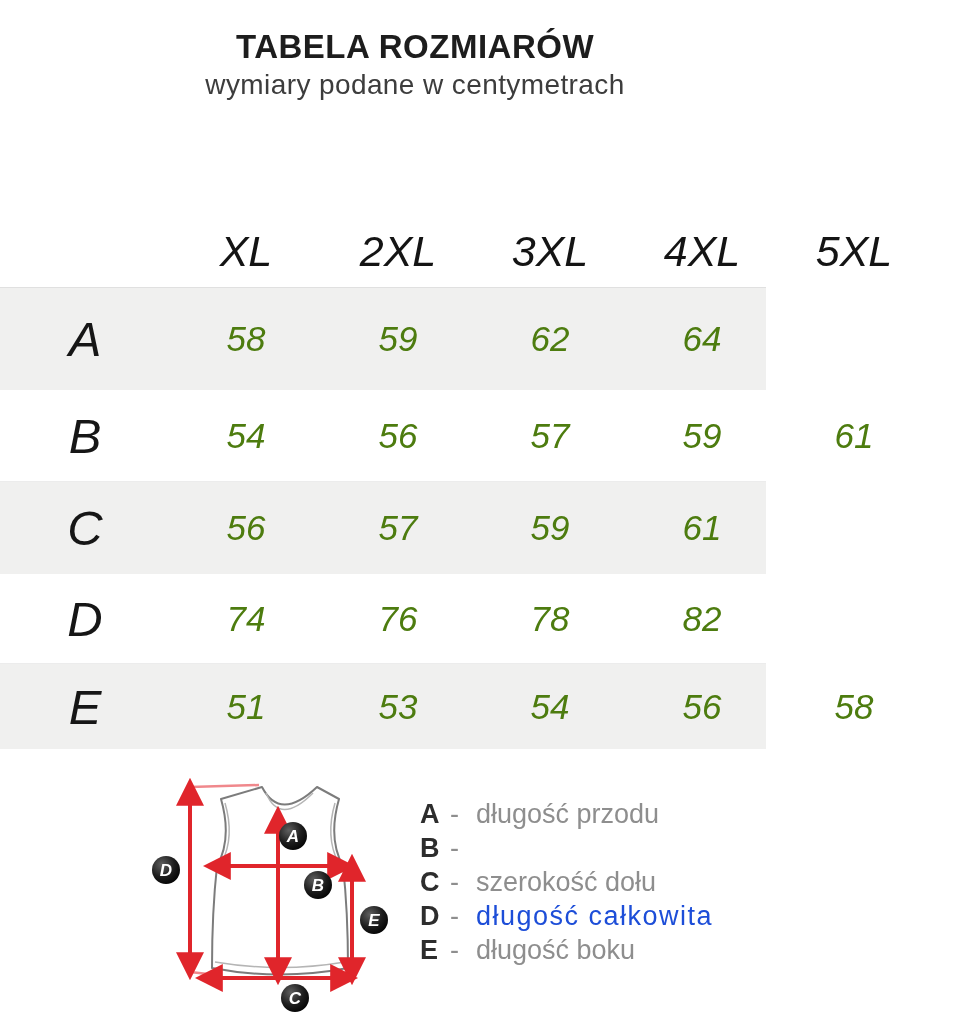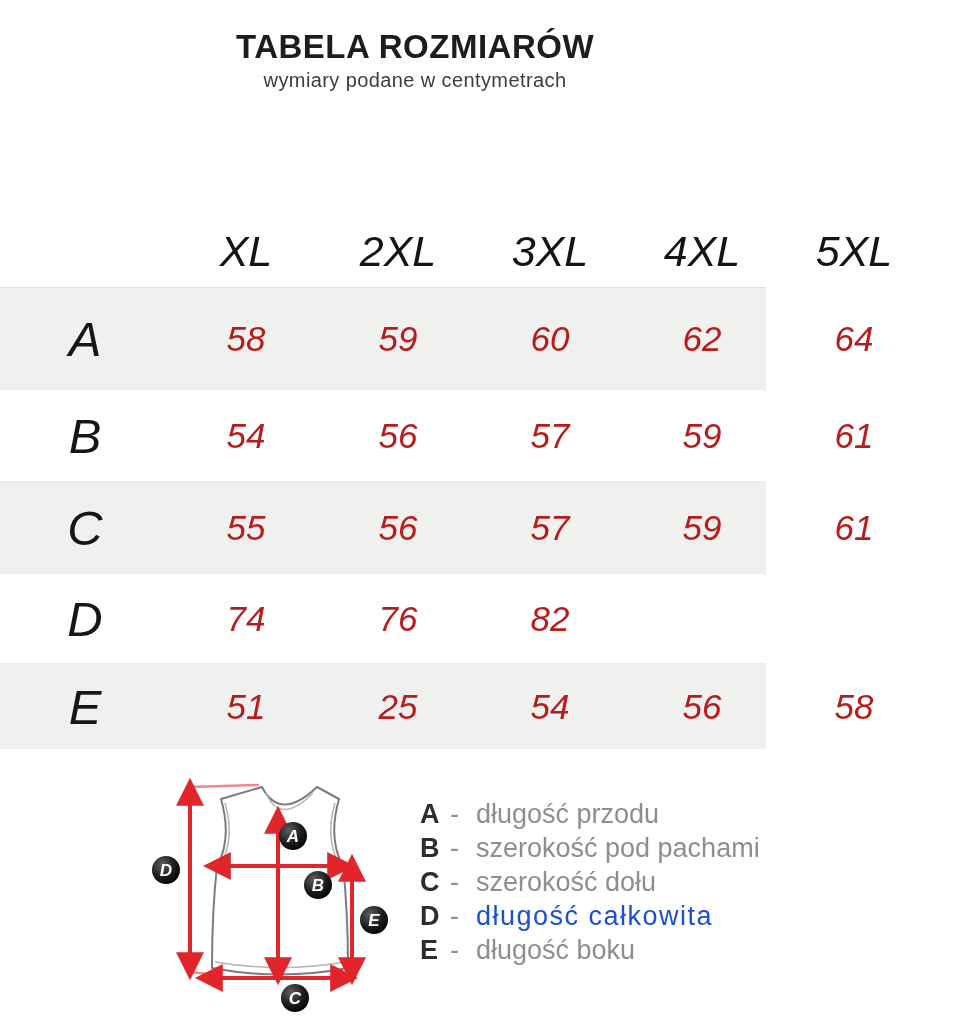--- a/index.html
+++ b/index.html
@@ -14,7 +14,7 @@
     font-family:"Liberation Sans",sans-serif;
   }
   .subtitle{
-    font-size:20px;font-weight:400;color:#3d3d3d;margin-top:3px;letter-spacing:0.4px;
+    font-size:28px;font-weight:400;color:#3d3d3d;margin-top:3px;letter-spacing:0.4px;
   }
   
   .size-table{position:absolute;top:215px;left:0;width:766px;font-style:italic;}

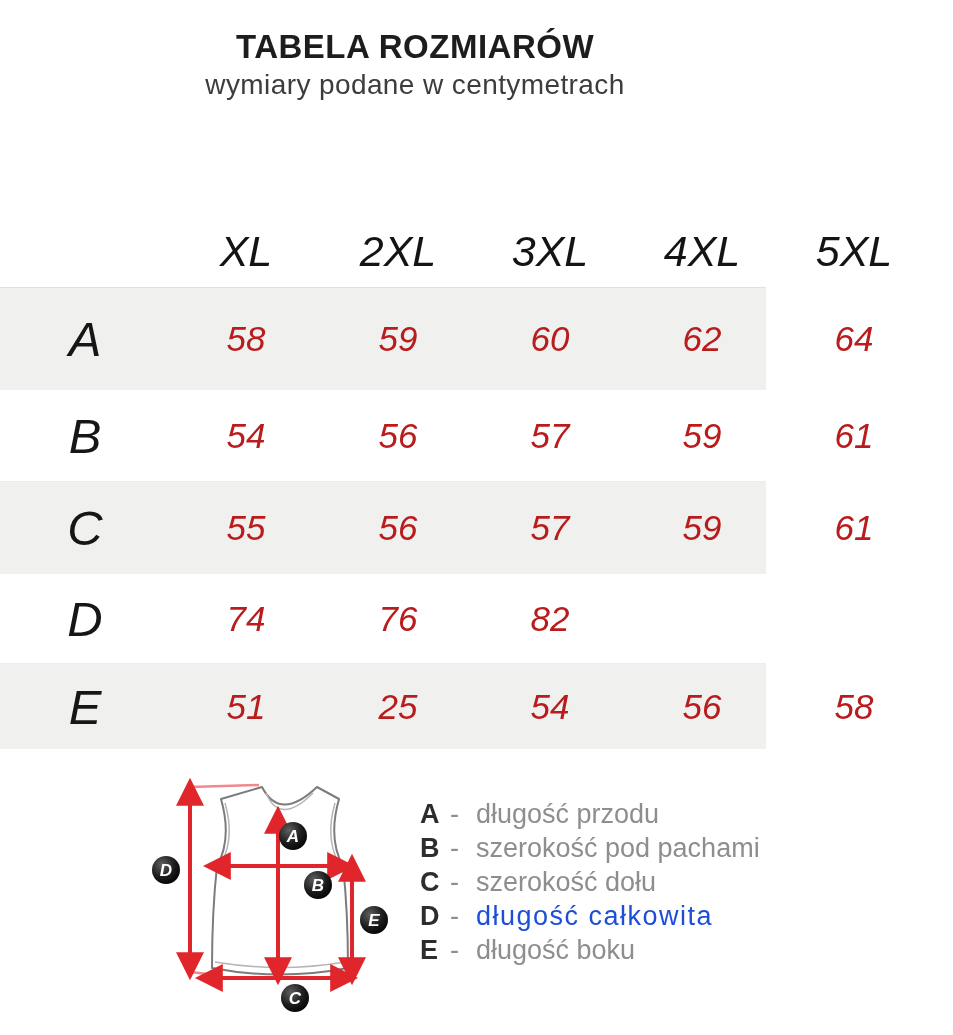--- a/index.html
+++ b/index.html
@@ -32,7 +32,7 @@
   .row-d{height:89px;}
   .row-e{height:85px;border-top:1px solid #ececec;}
   .label-cell{font-size:49px;color:#161616;text-align:center;font-weight:400;}
-  .cell{font-size:35px;color:#b91c1c;text-align:center;font-weight:400;}
+  .cell{font-size:35px;color:#4d7c0f;text-align:center;font-weight:400;}
   
   .legend{position:absolute;left:420px;top:797px;}
   .legend-line{

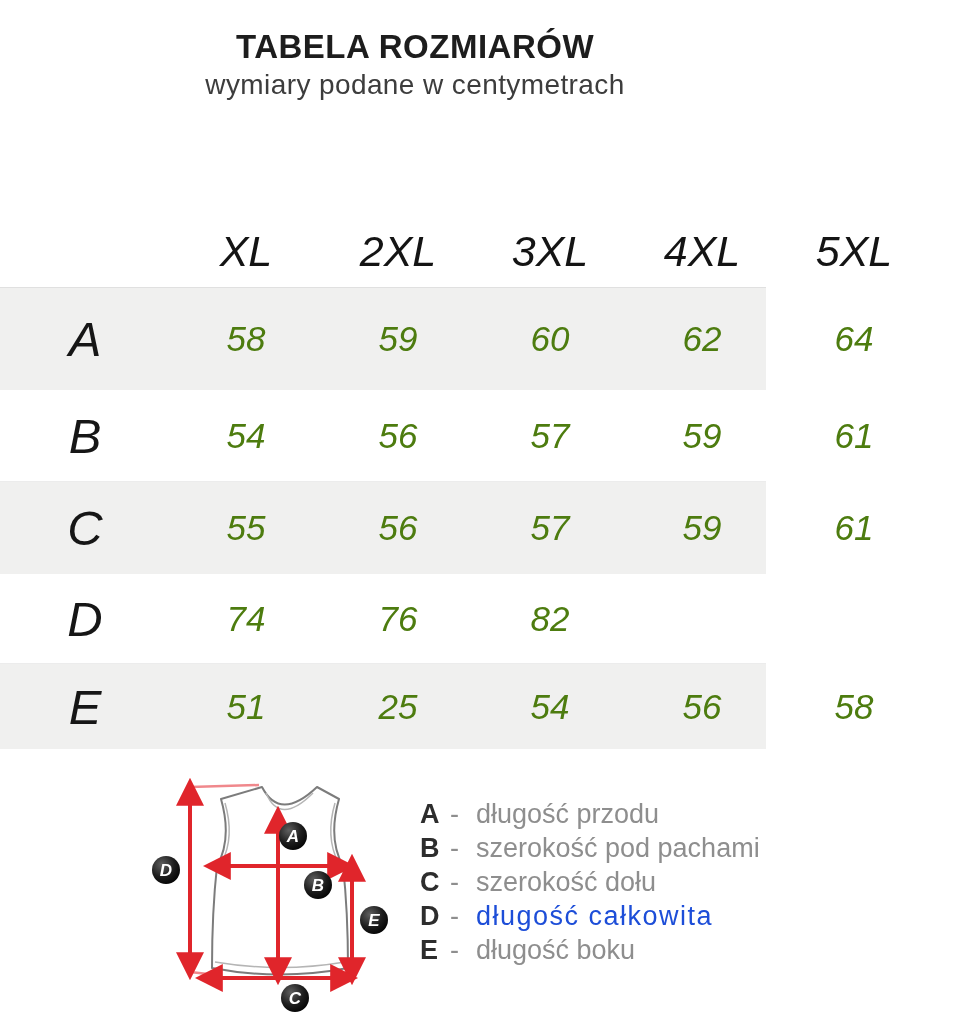--- a/index.html
+++ b/index.html
@@ -71,7 +71,6 @@
     <div class="label-cell">A</div>
     <div class="cell">58</div>
     <div class="cell">59</div>
-    <div class="cell">60</div>
     <div class="cell">62</div>
     <div class="cell">64</div>
   </div>

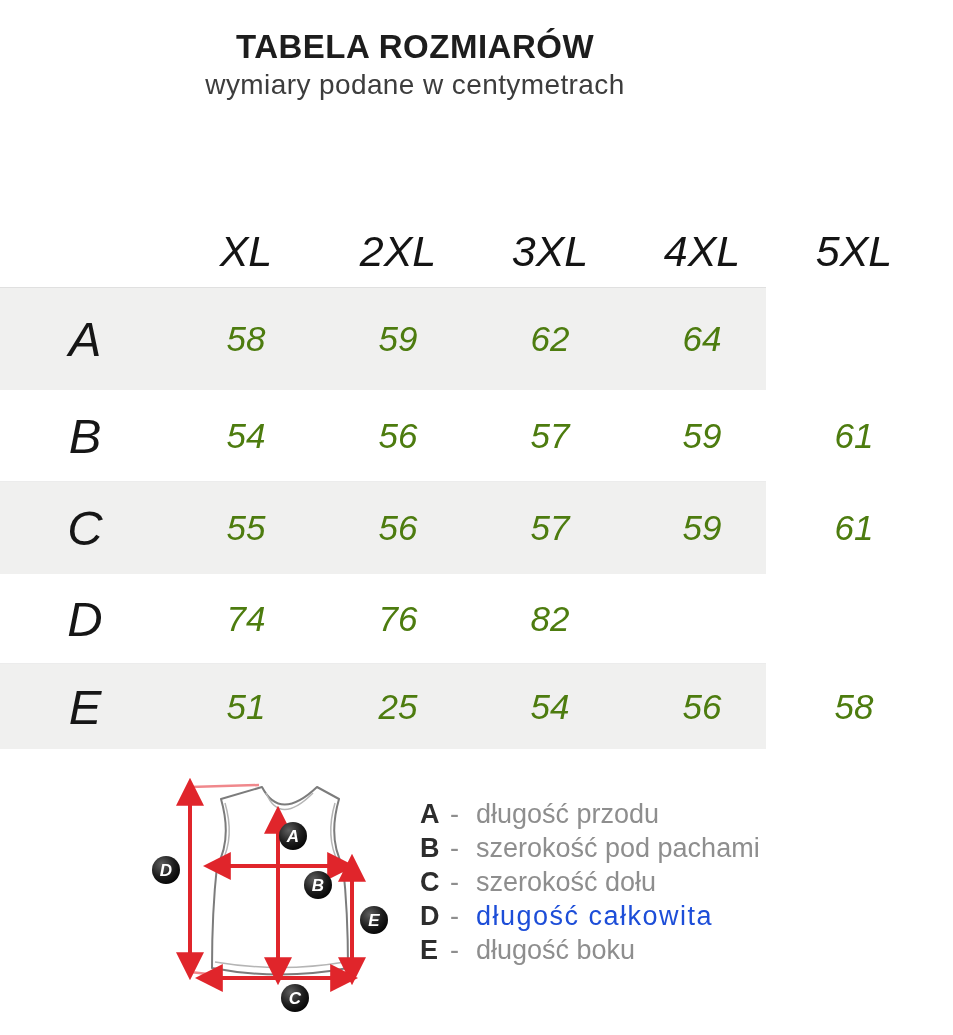--- a/index.html
+++ b/index.html
@@ -86,7 +86,6 @@
 
   <div class="trow row-c band">
     <div class="label-cell">C</div>
-    <div class="cell">55</div>
     <div class="cell">56</div>
     <div class="cell">57</div>
     <div class="cell">59</div>

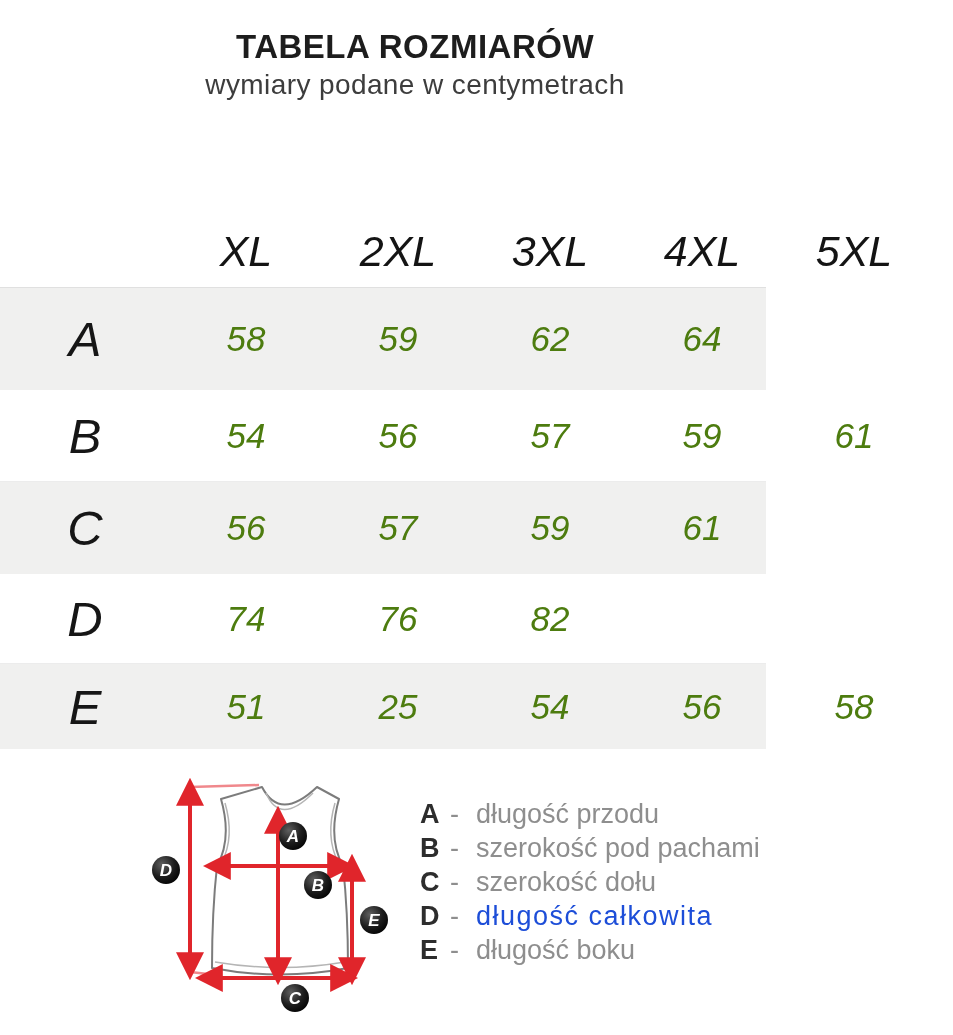--- a/index.html
+++ b/index.html
@@ -96,6 +96,7 @@
     <div class="label-cell">D</div>
     <div class="cell">74</div>
     <div class="cell">76</div>
+    <div class="cell">78</div>
     <div class="cell">82</div>
   </div>
 

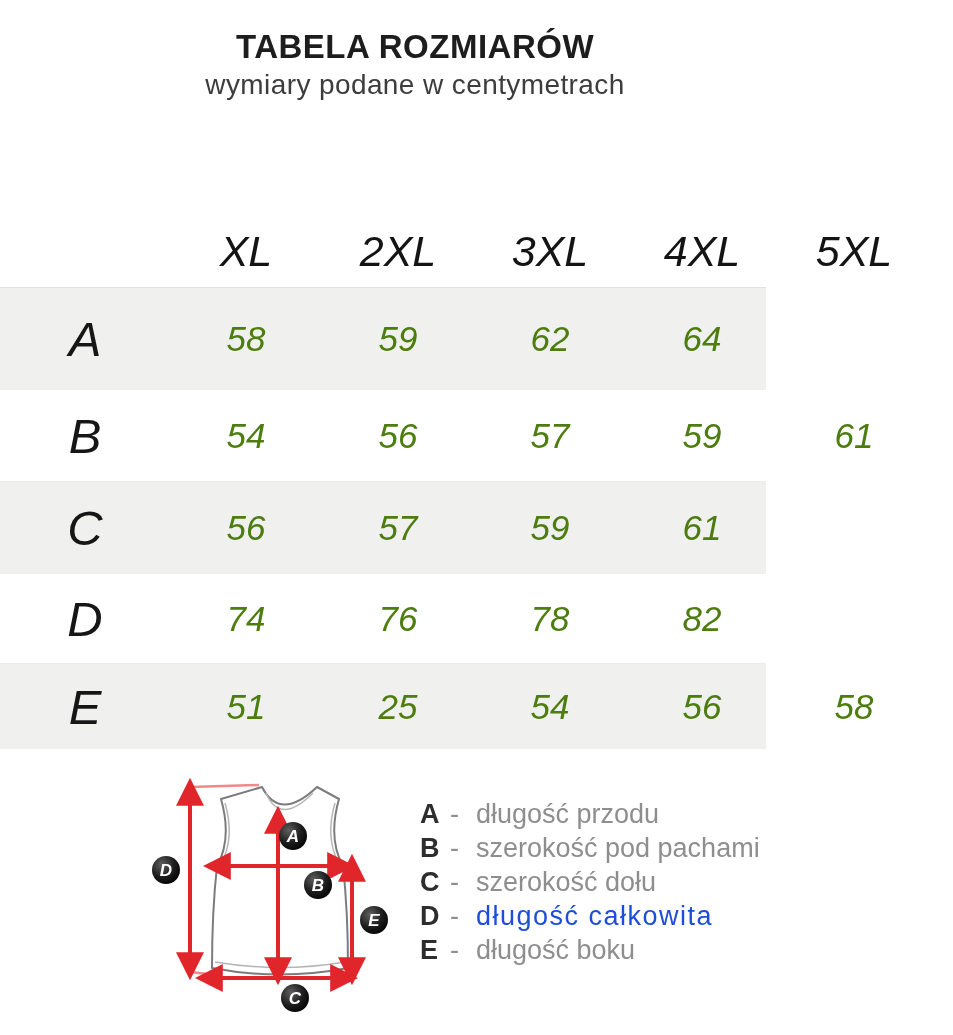--- a/index.html
+++ b/index.html
@@ -103,7 +103,7 @@
   <div class="trow row-e band">
     <div class="label-cell">E</div>
     <div class="cell">51</div>
-    <div class="cell">25</div>
+    <div class="cell">53</div>
     <div class="cell">54</div>
     <div class="cell">56</div>
     <div class="cell">58</div>

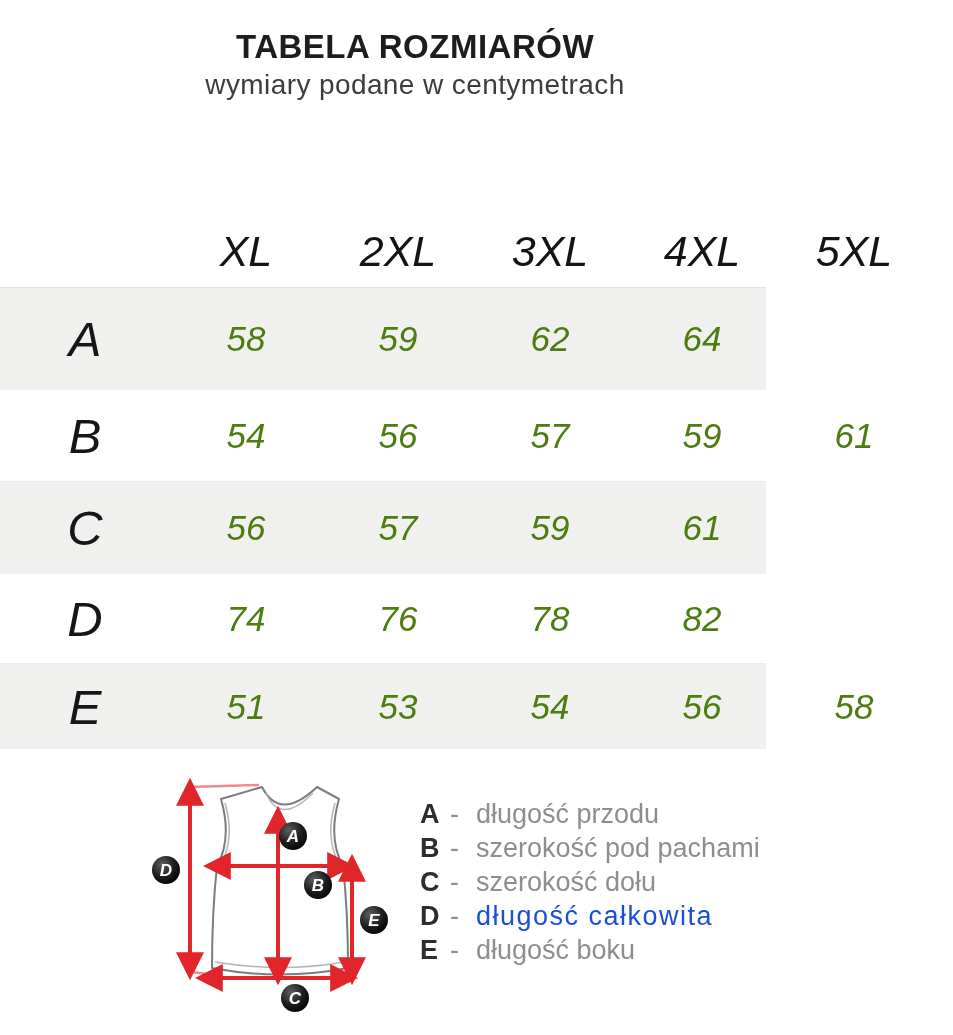--- a/index.html
+++ b/index.html
@@ -170,7 +170,6 @@
   <div class="legend-line">
     <span class="legend-letter">B</span>
     <span class="legend-dash">-</span>
-    <span class="legend-text">szerokość pod pachami</span>
   </div>
   <div class="legend-line">
     <span class="legend-letter">C</span>

